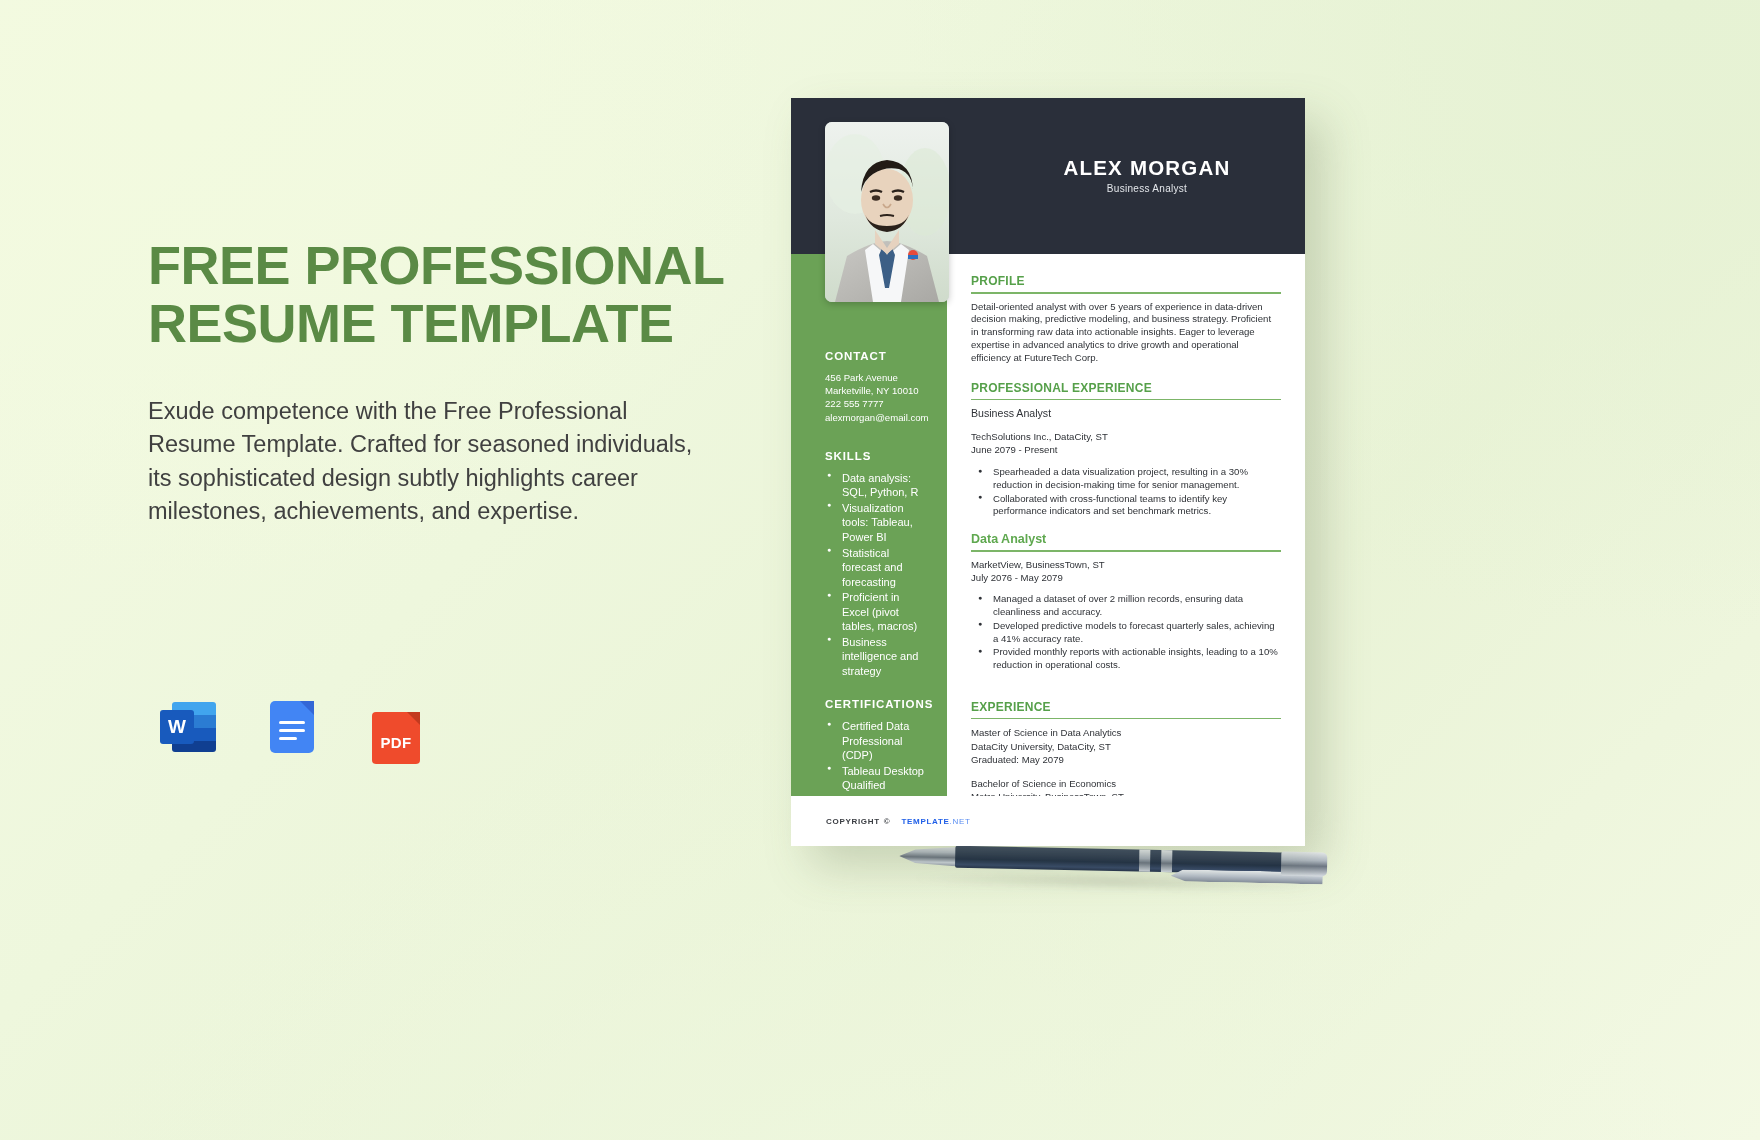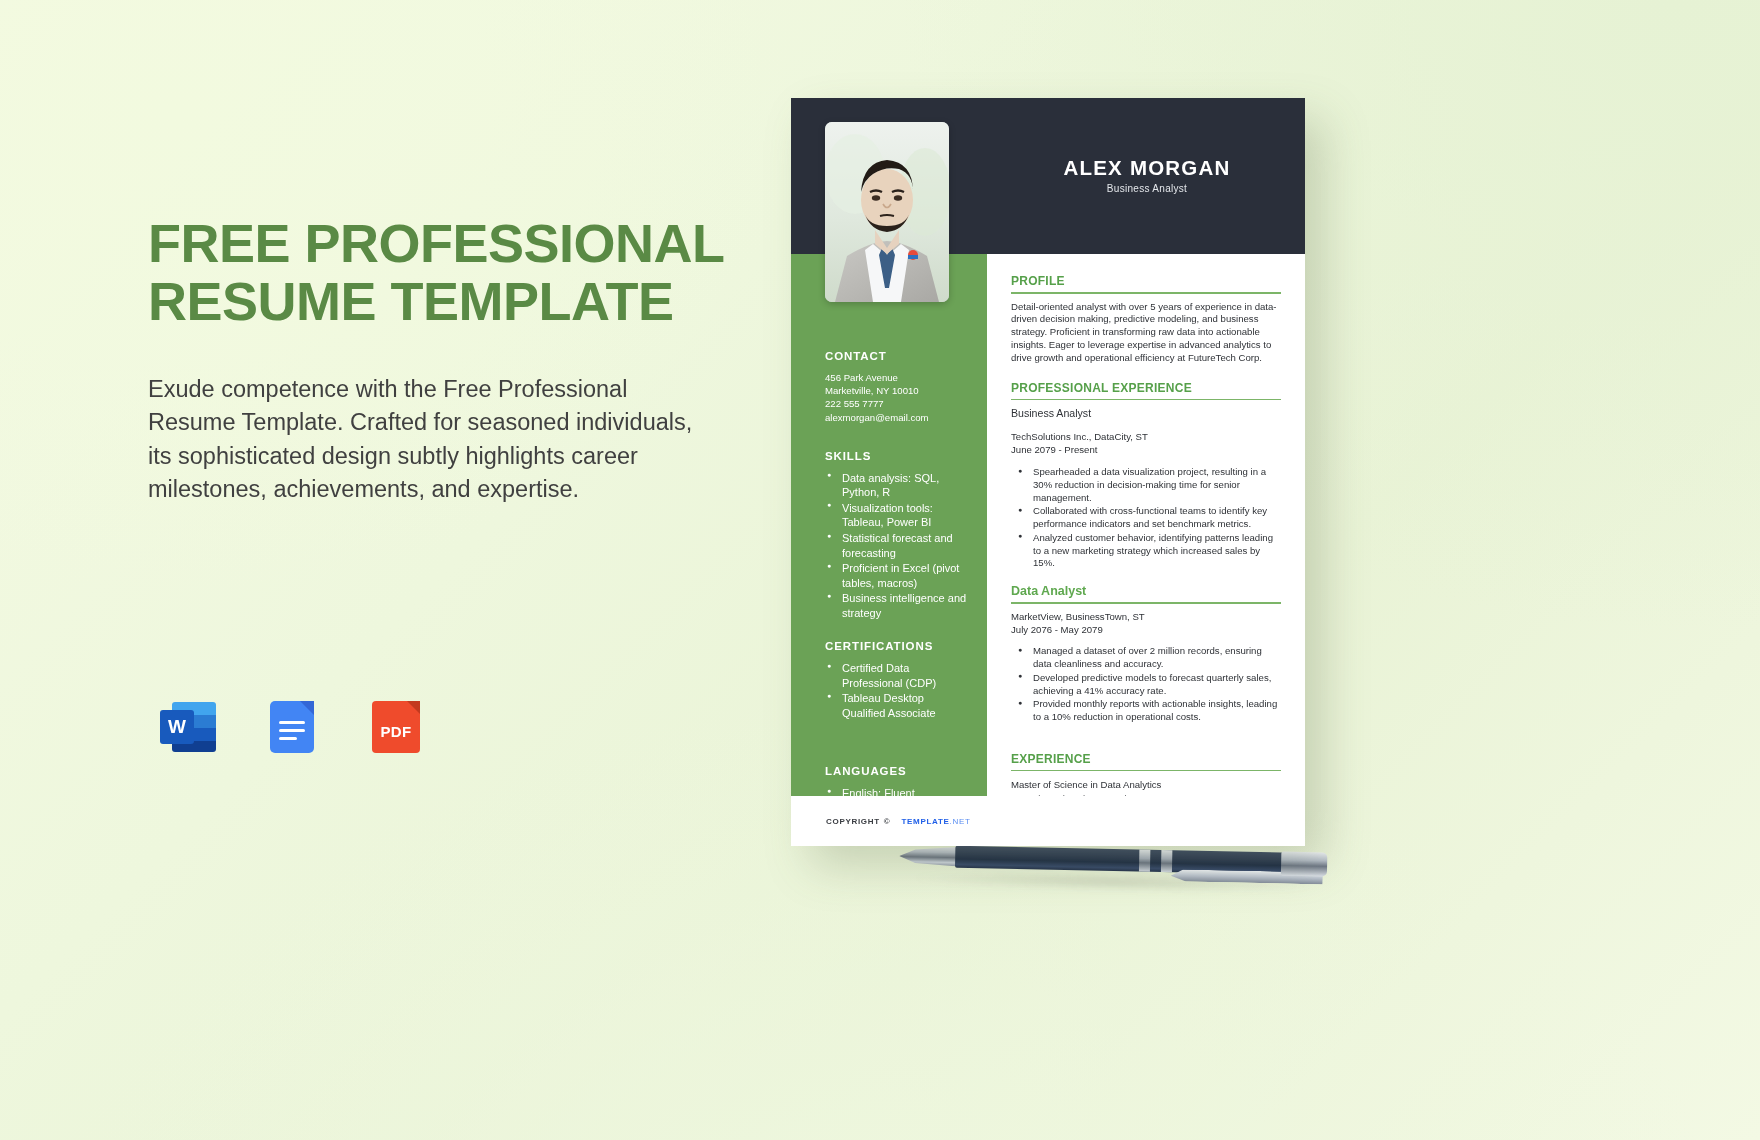--- a/index.html
+++ b/index.html
@@ -16,7 +16,7 @@
   .stage { position:absolute; inset:0; }
 
   
-  .promo { position:absolute; left:148px; top:214px; width:620px; }
+  .promo { position:absolute; left:148px; top:236px; width:620px; }
   .promo-title {
     font-size:54px; line-height:1.08; font-weight:700; letter-spacing:-0.5px;
     color:#5a8a45; text-transform:uppercase;

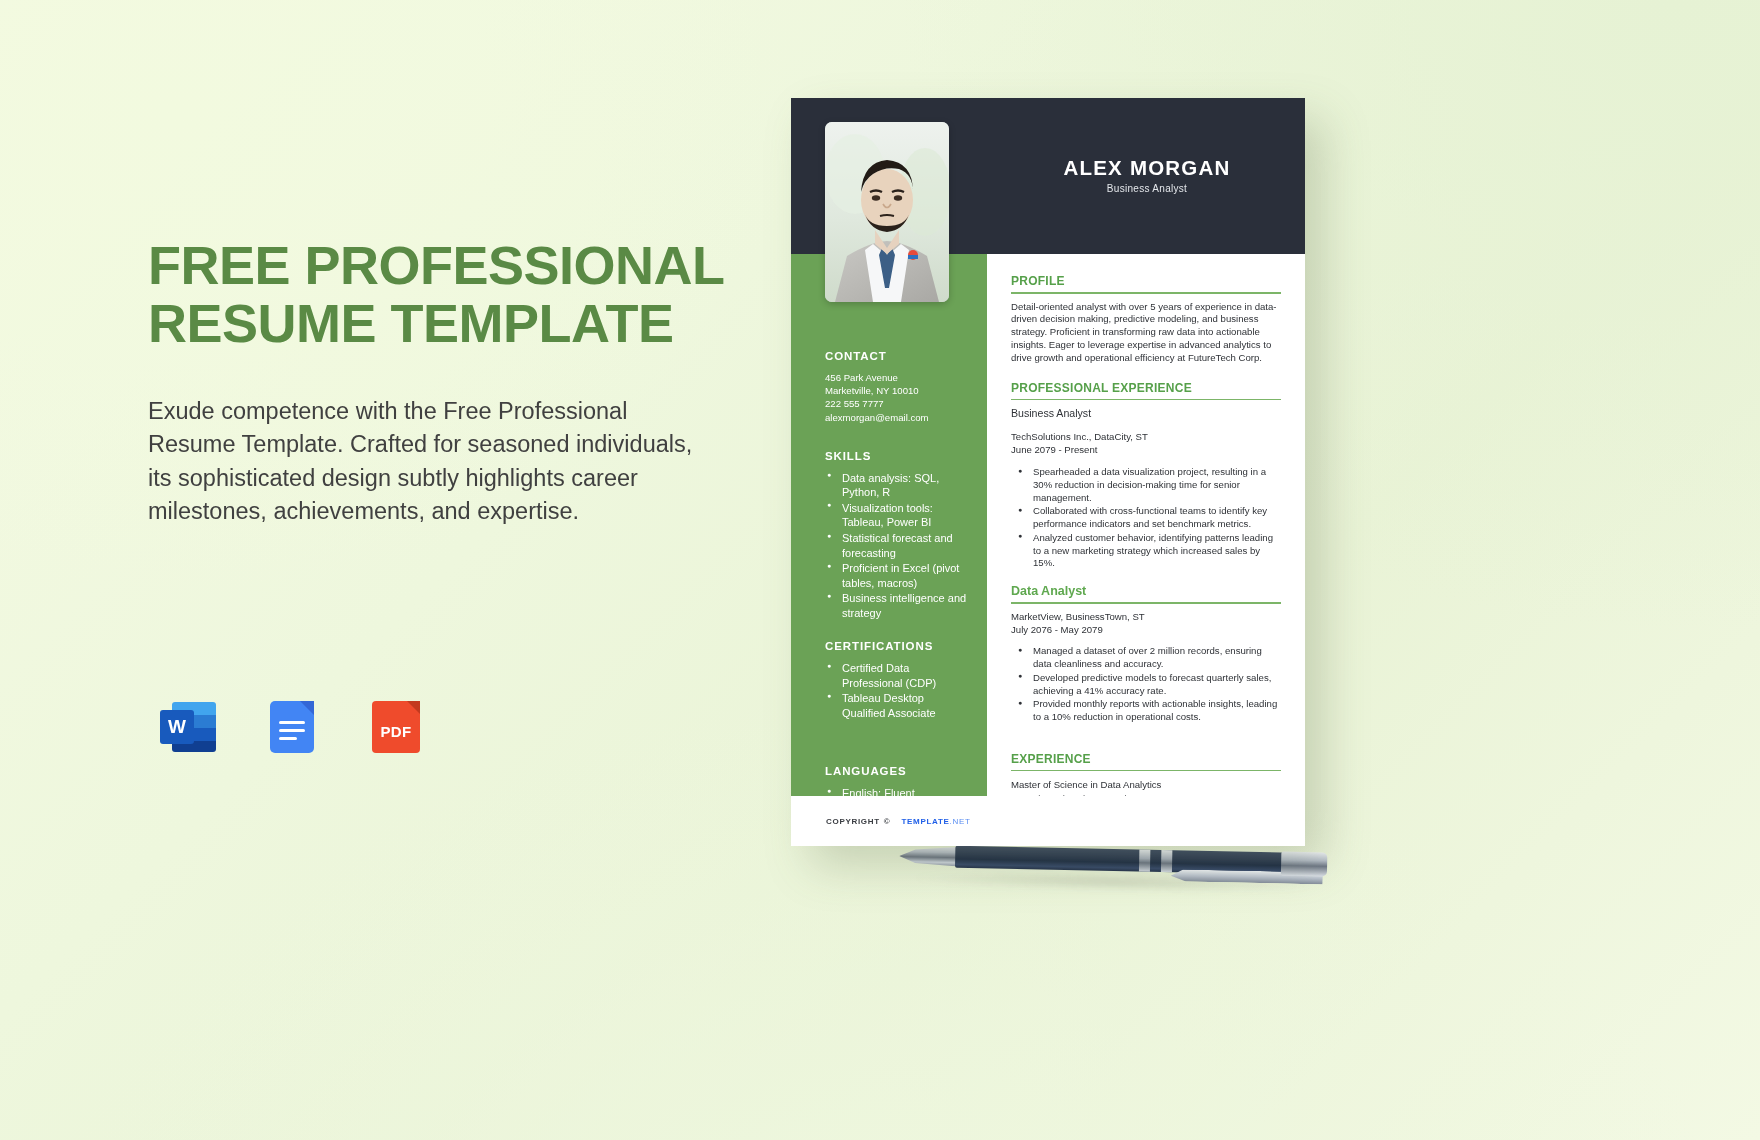--- a/index.html
+++ b/index.html
@@ -88,7 +88,7 @@
       color:#e3e6ea; font-size:10px; letter-spacing:0.3px; }
 
   .res-body { position:relative; display:flex; height:592px; }
-  .col-left { width:196px; background:#6ba256; padding:96px 0 8px 0; position:relative; }
+  .col-left { width:156px; background:#6ba256; padding:96px 0 8px 0; position:relative; }
   .col-right { flex:1; background:#fff; padding:20px 24px 0 24px; }
 
   .side-sec { padding:0 18px 0 34px; }

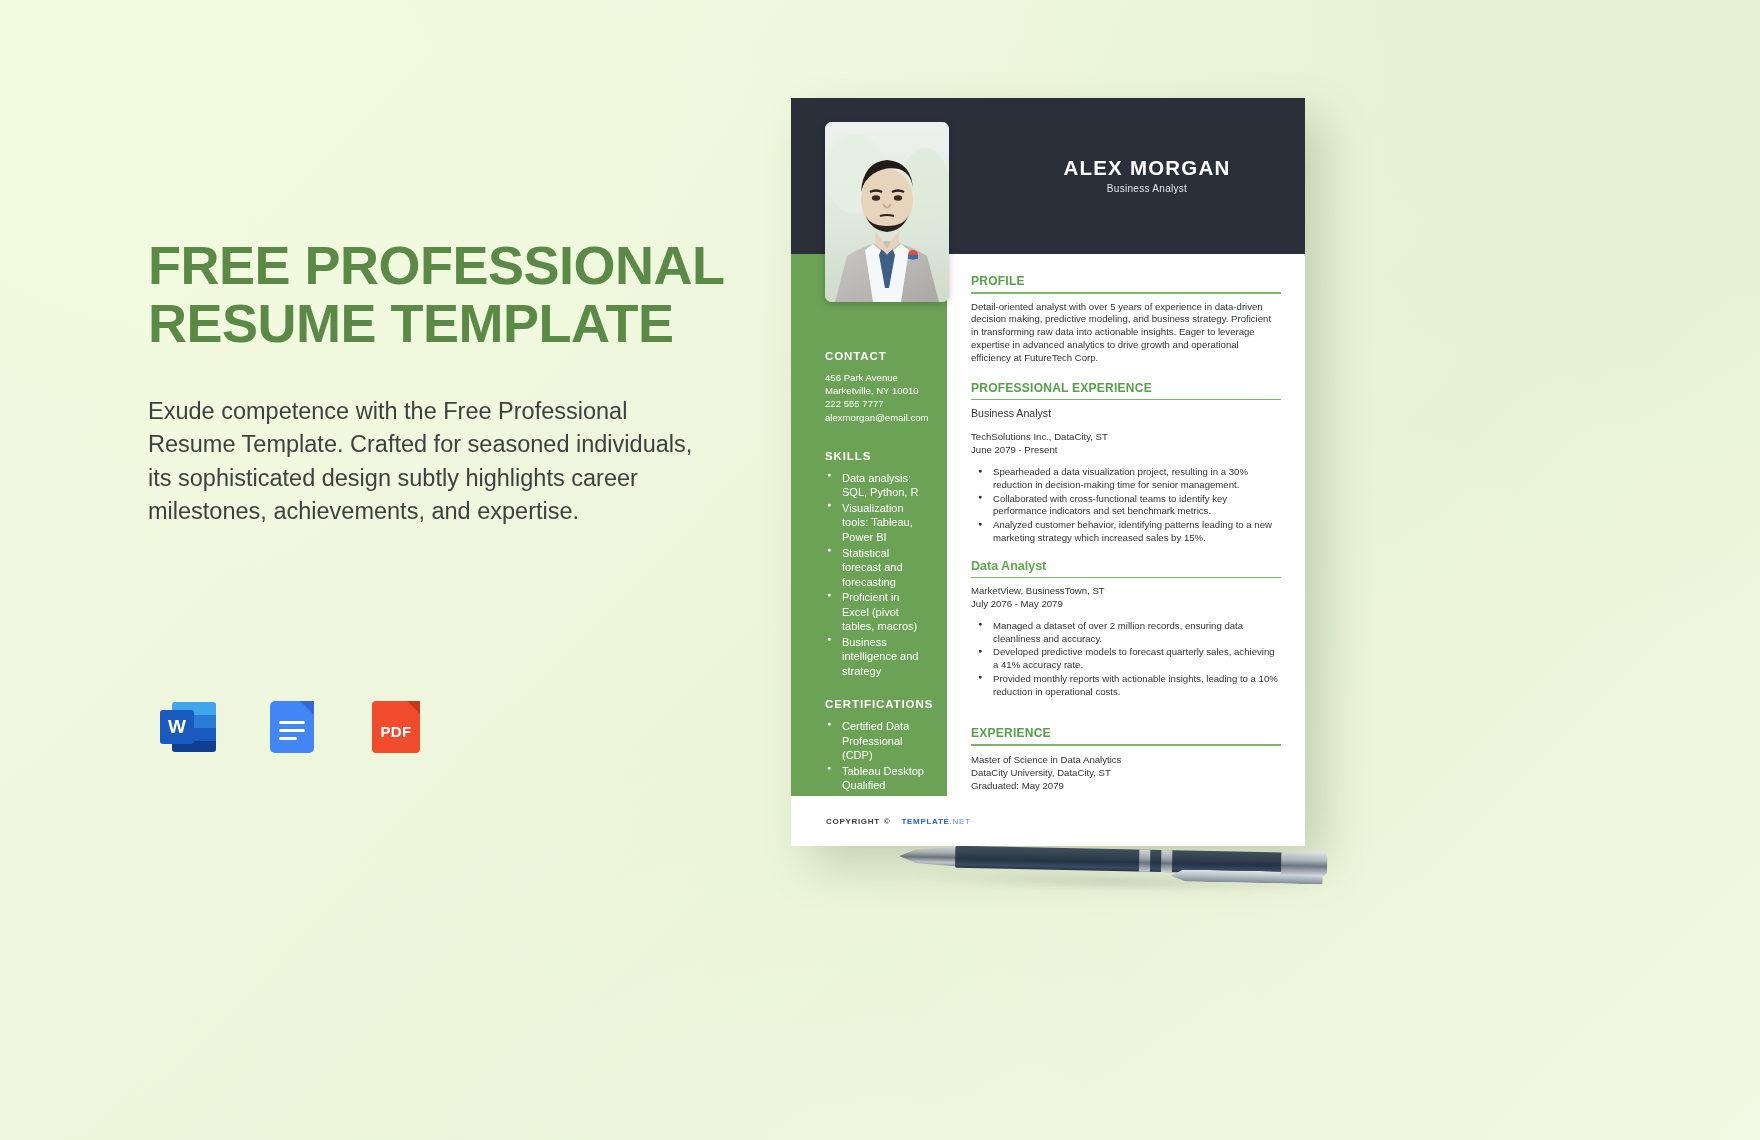--- a/index.html
+++ b/index.html
@@ -275,7 +275,6 @@
                 <ul class="body-ul">
                   <li>Spearheaded a data visualization project, resulting in a 30% reduction in decision-making time for senior management.</li>
                   <li>Collaborated with cross-functional teams to identify key performance indicators and set benchmark metrics.</li>
-                  <li>Analyzed customer behavior, identifying patterns leading to a new marketing strategy which increased sales by 15%.</li>
                 </ul>
                 <div style="height: 13px;"></div>
               </div>

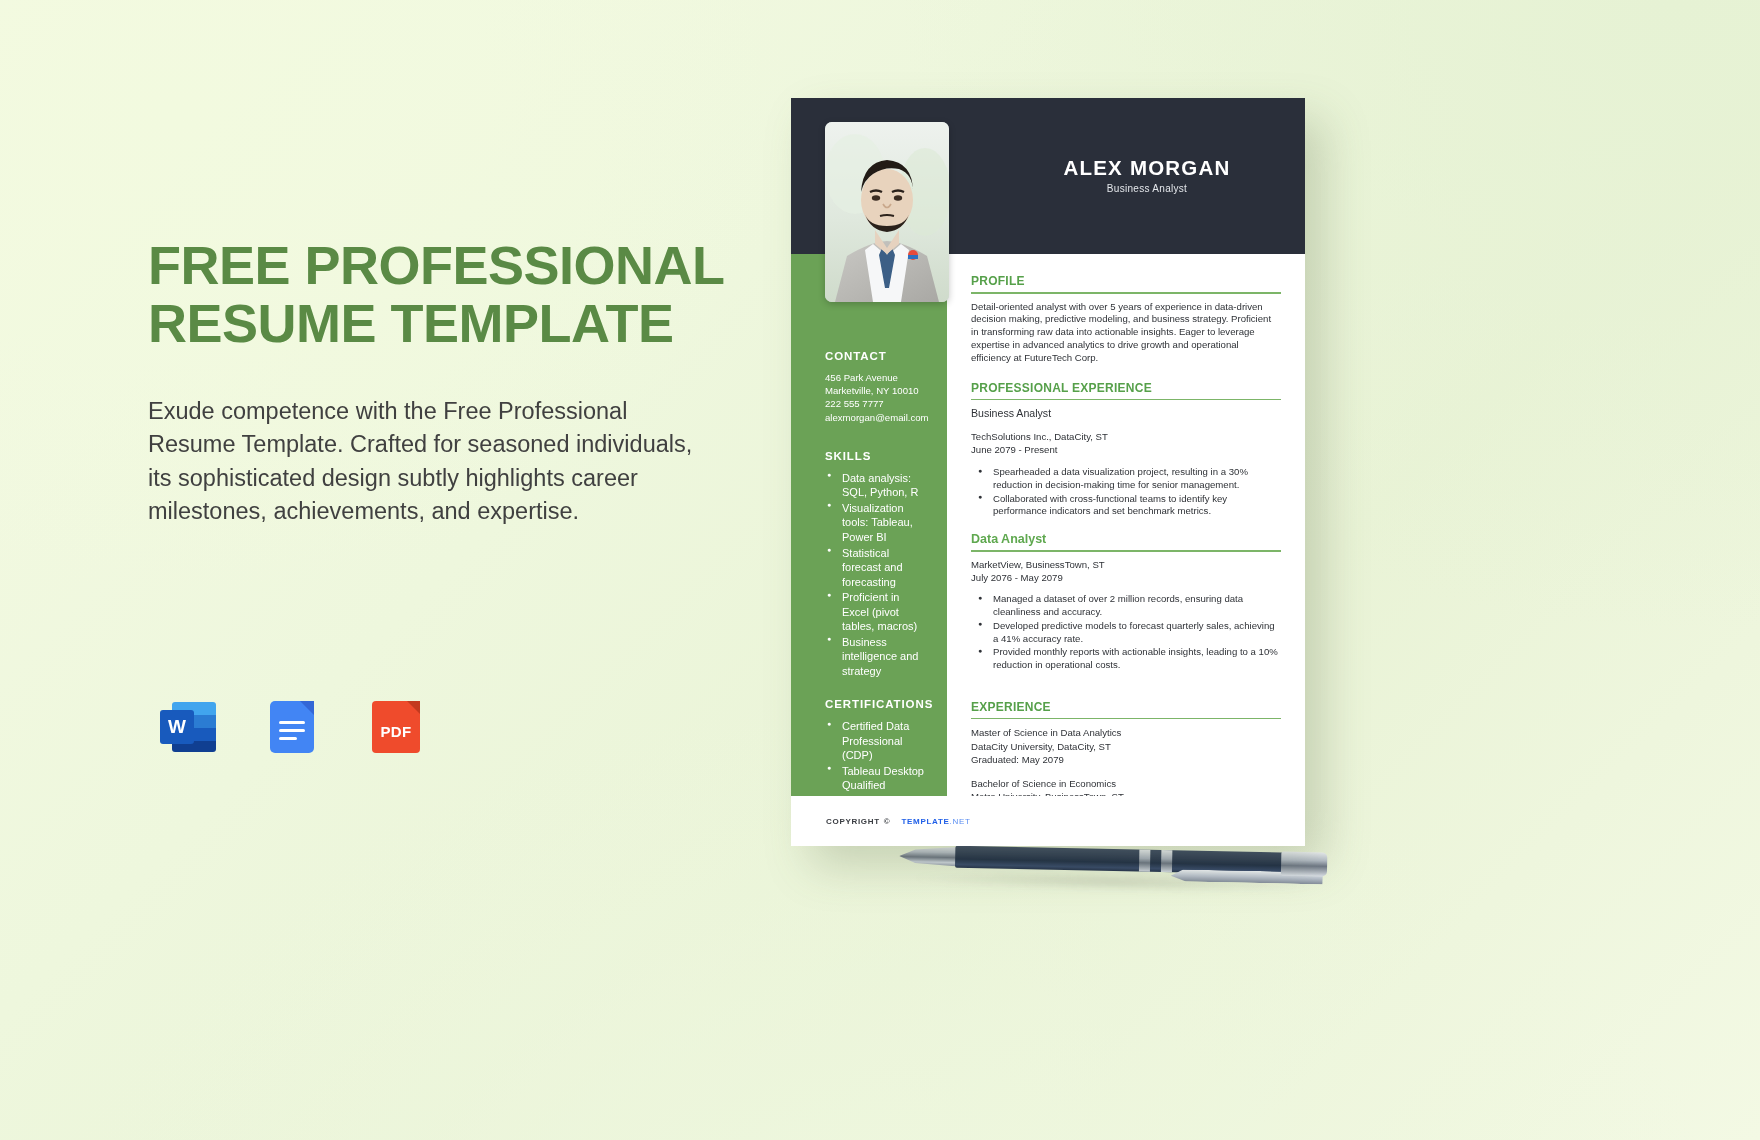--- a/index.html
+++ b/index.html
@@ -43,7 +43,7 @@
   .gdoc-line { position:absolute; left:9px; height:3.4px; background:#fff; border-radius:2px; }
 
   
-  .pdfi { position:absolute; left:4px; top:3px; width:48px; height:52px; border-radius:4px;
+  .pdfi { position:absolute; left:4px; top:14px; width:48px; height:52px; border-radius:4px;
       background:#ef4b2c; display:flex; align-items:center; justify-content:center; }
   .pdfi-fold { position:absolute; right:0; top:0; width:0; height:0;
       border-left:13px solid transparent; border-top:13px solid #c33a1f; }

